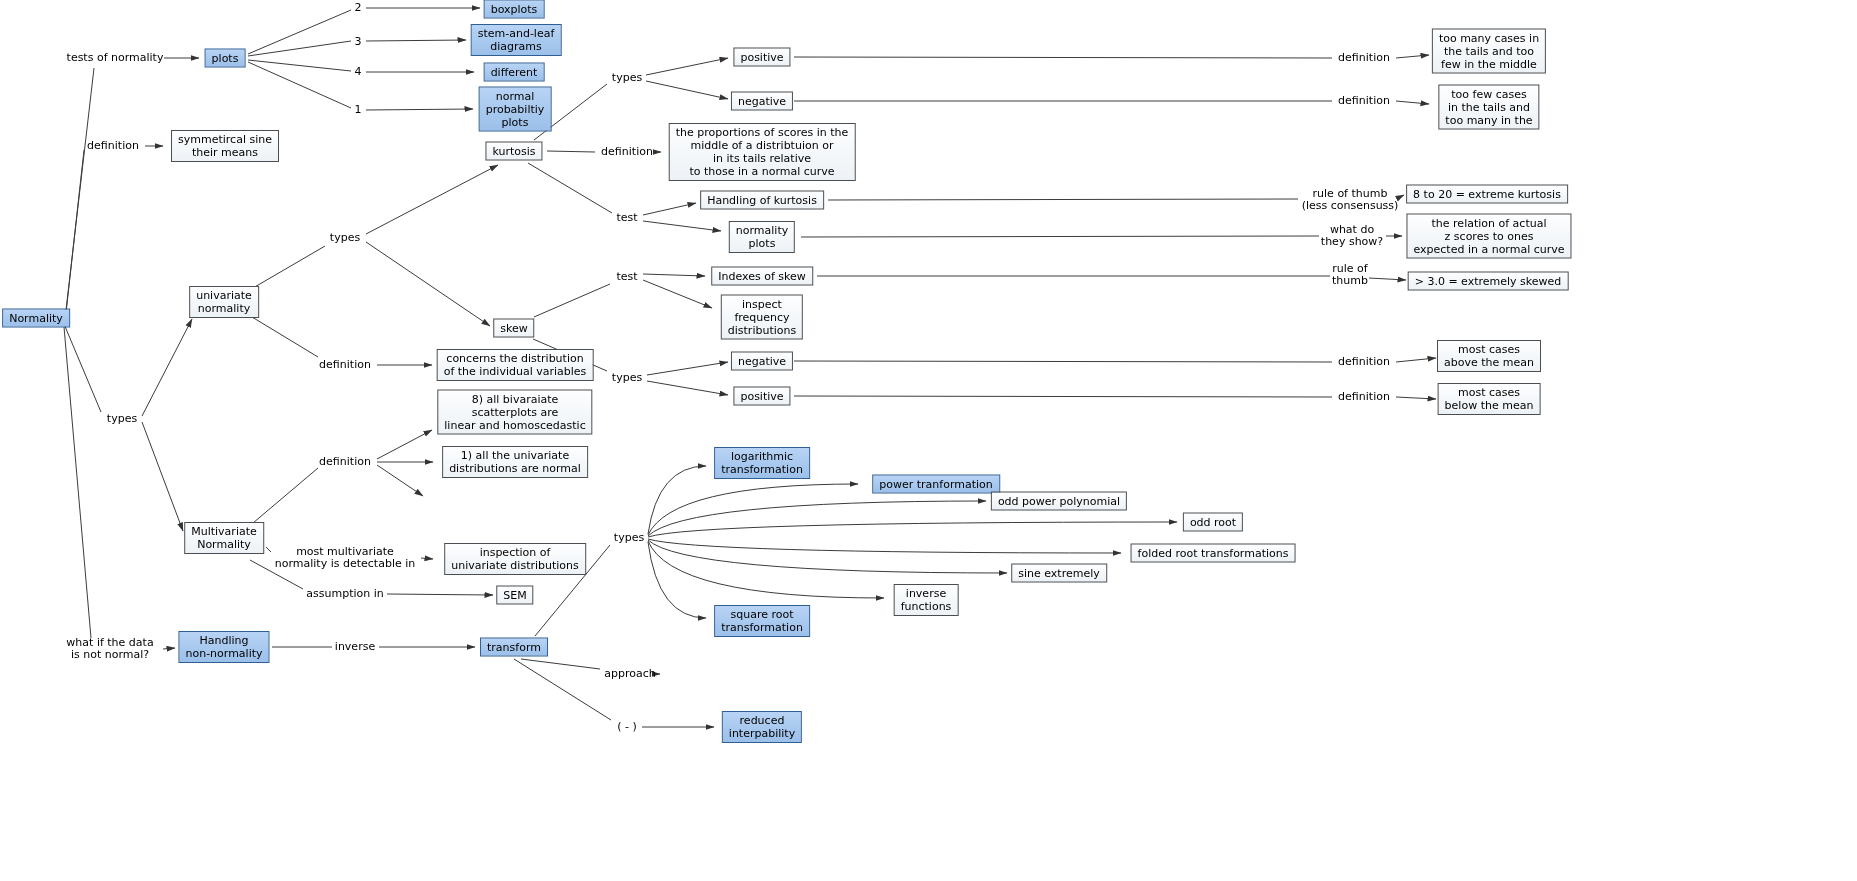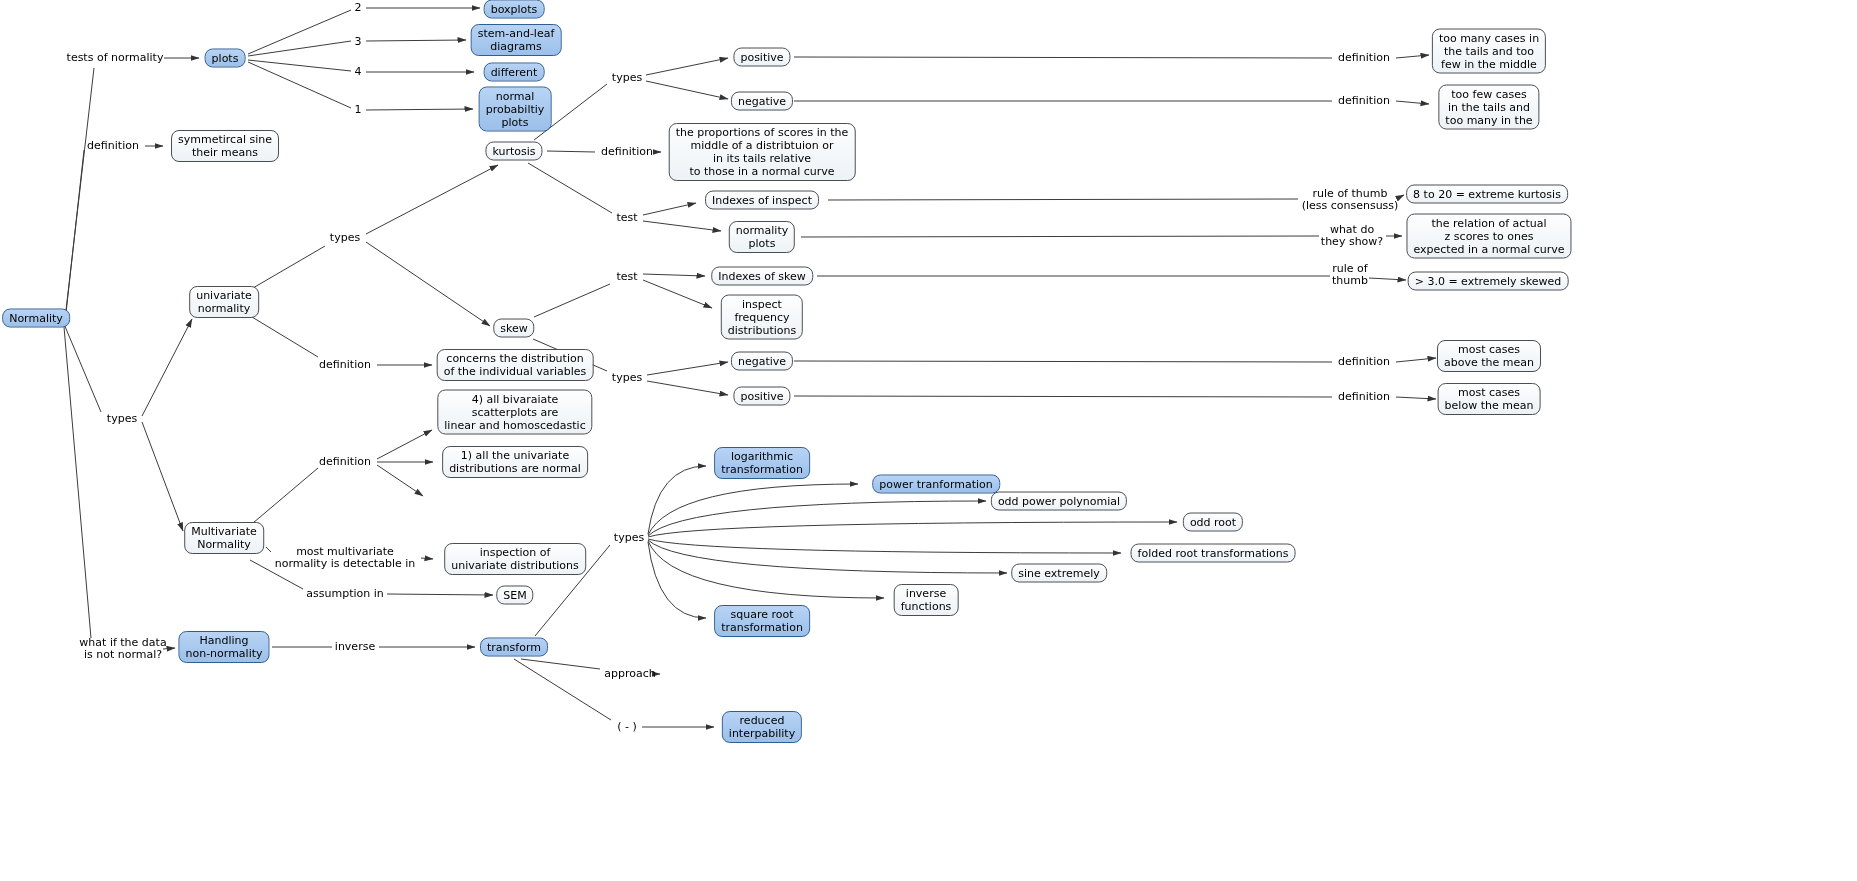--- a/index.html
+++ b/index.html
@@ -12,7 +12,7 @@
   .e{stroke:#3c3c3c;stroke-width:1;fill:none;}
   .node{
     position:absolute;transform:translate(-50%,-50%);
-    border:1px solid #4a4e52;border-radius:8px;
+    border:1px solid #4a4e52;border-radius:0;
     padding:2px 6px;background:linear-gradient(180deg,#fdfeff,#edf2f6);
     text-align:center;white-space:pre-line;width:max-content;max-width:230px;
     line-height:13px;

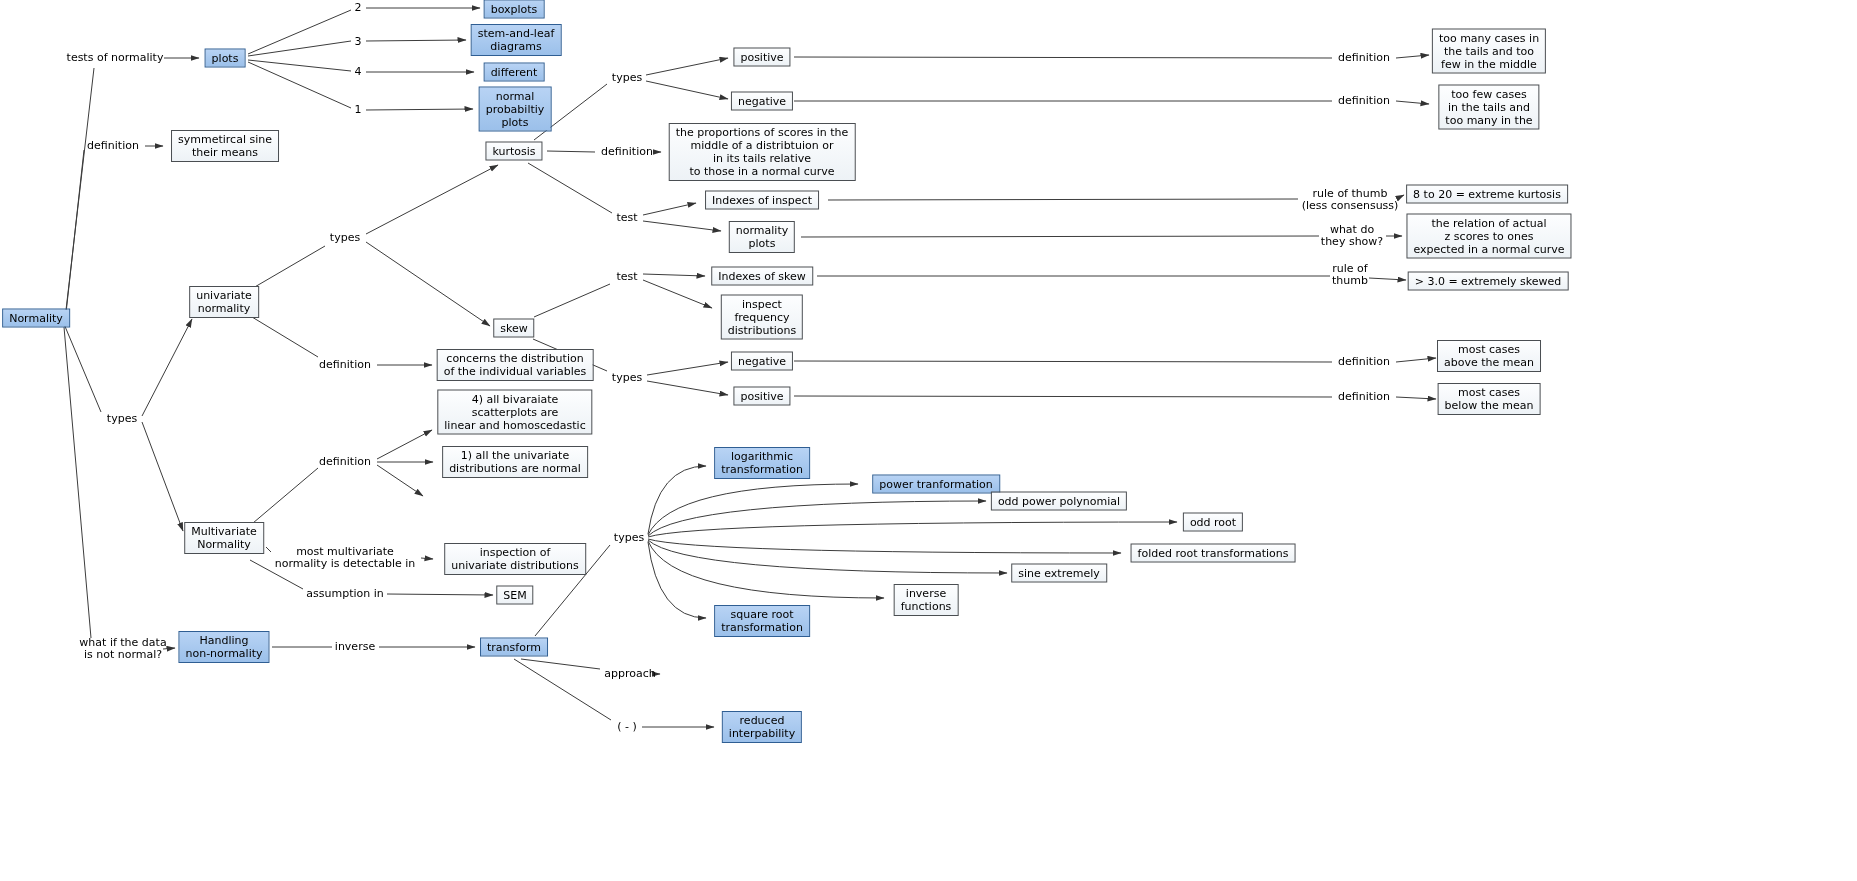--- a/index.html
+++ b/index.html
@@ -145,7 +145,7 @@
 middle of a distribtuion or
 in its tails relative
 to those in a normal curve</div>
-  <div class="node" style="left:762px;top:200px">Indexes of inspect</div>
+  <div class="node" style="left:762px;top:200px">Handling of kurtosis</div>
   <div class="node" style="left:762px;top:237px">normality
 plots</div>
   <div class="node" style="left:762px;top:276px">Indexes of skew</div>

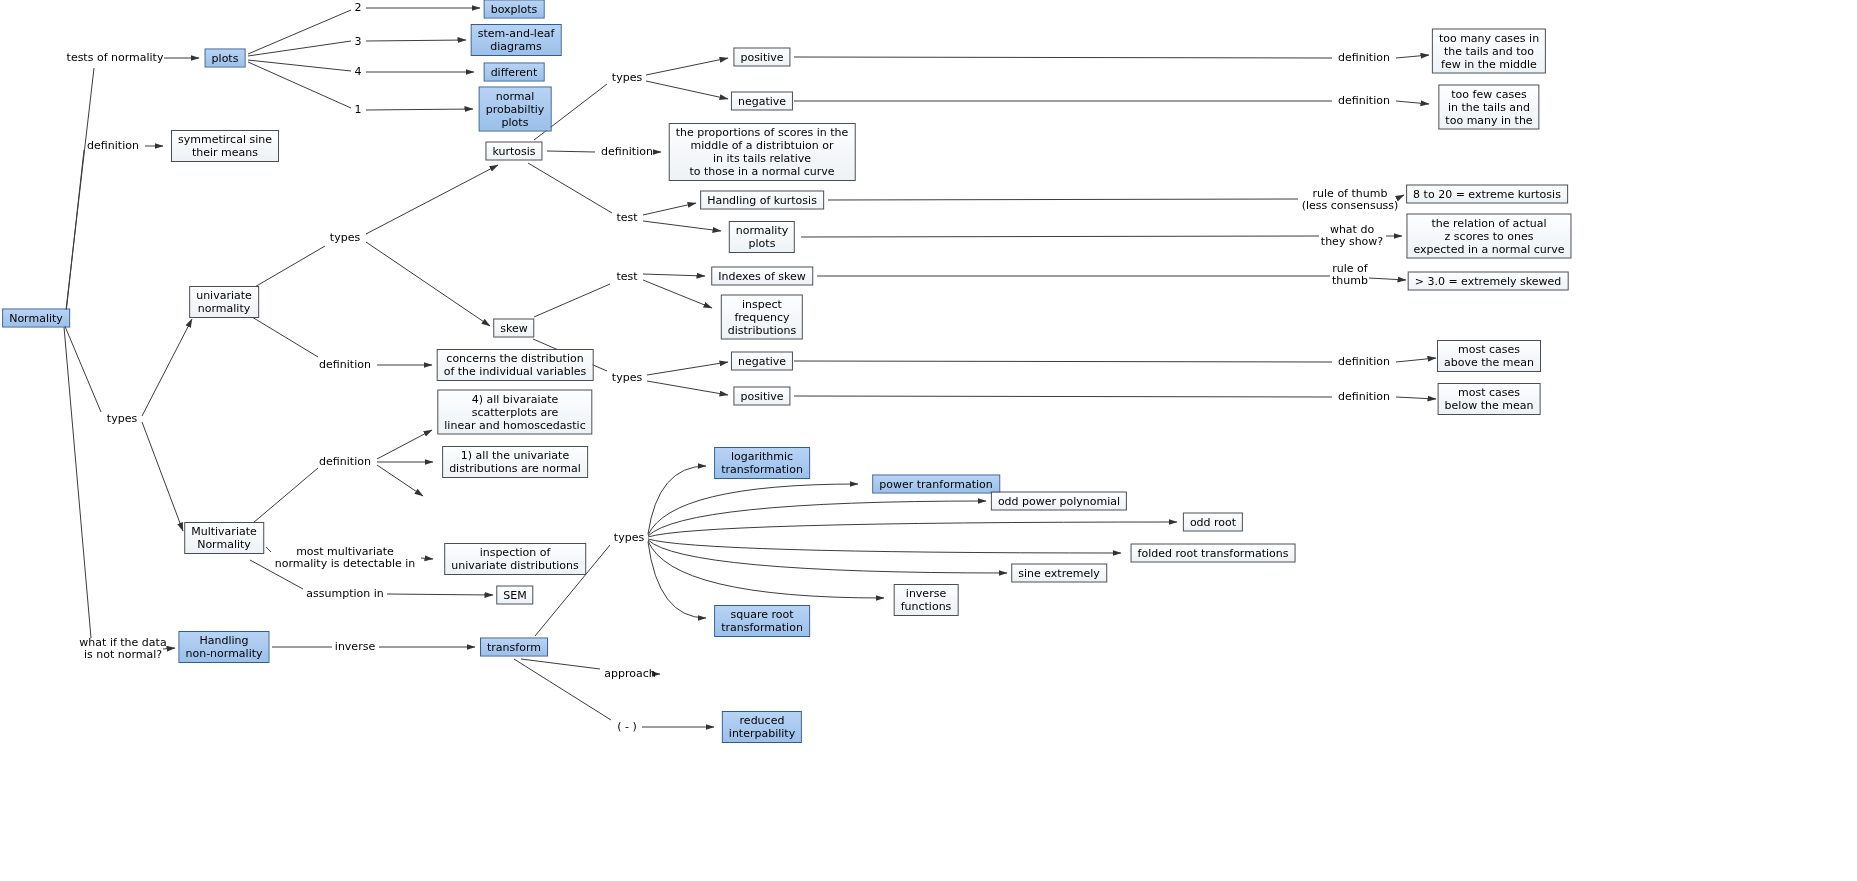--- a/index.html
+++ b/index.html
@@ -171,7 +171,7 @@
 below the mean</div>
   <div class="node" style="left:515px;top:365px">concerns the distribution
 of the individual variables</div>
-  <div class="node" style="left:515px;top:412px">4) all bivaraiate
+  <div class="node" style="left:515px;top:412px">8) all bivaraiate
 scatterplots are
 linear and homoscedastic</div>
   <div class="node" style="left:515px;top:462px">1) all the univariate

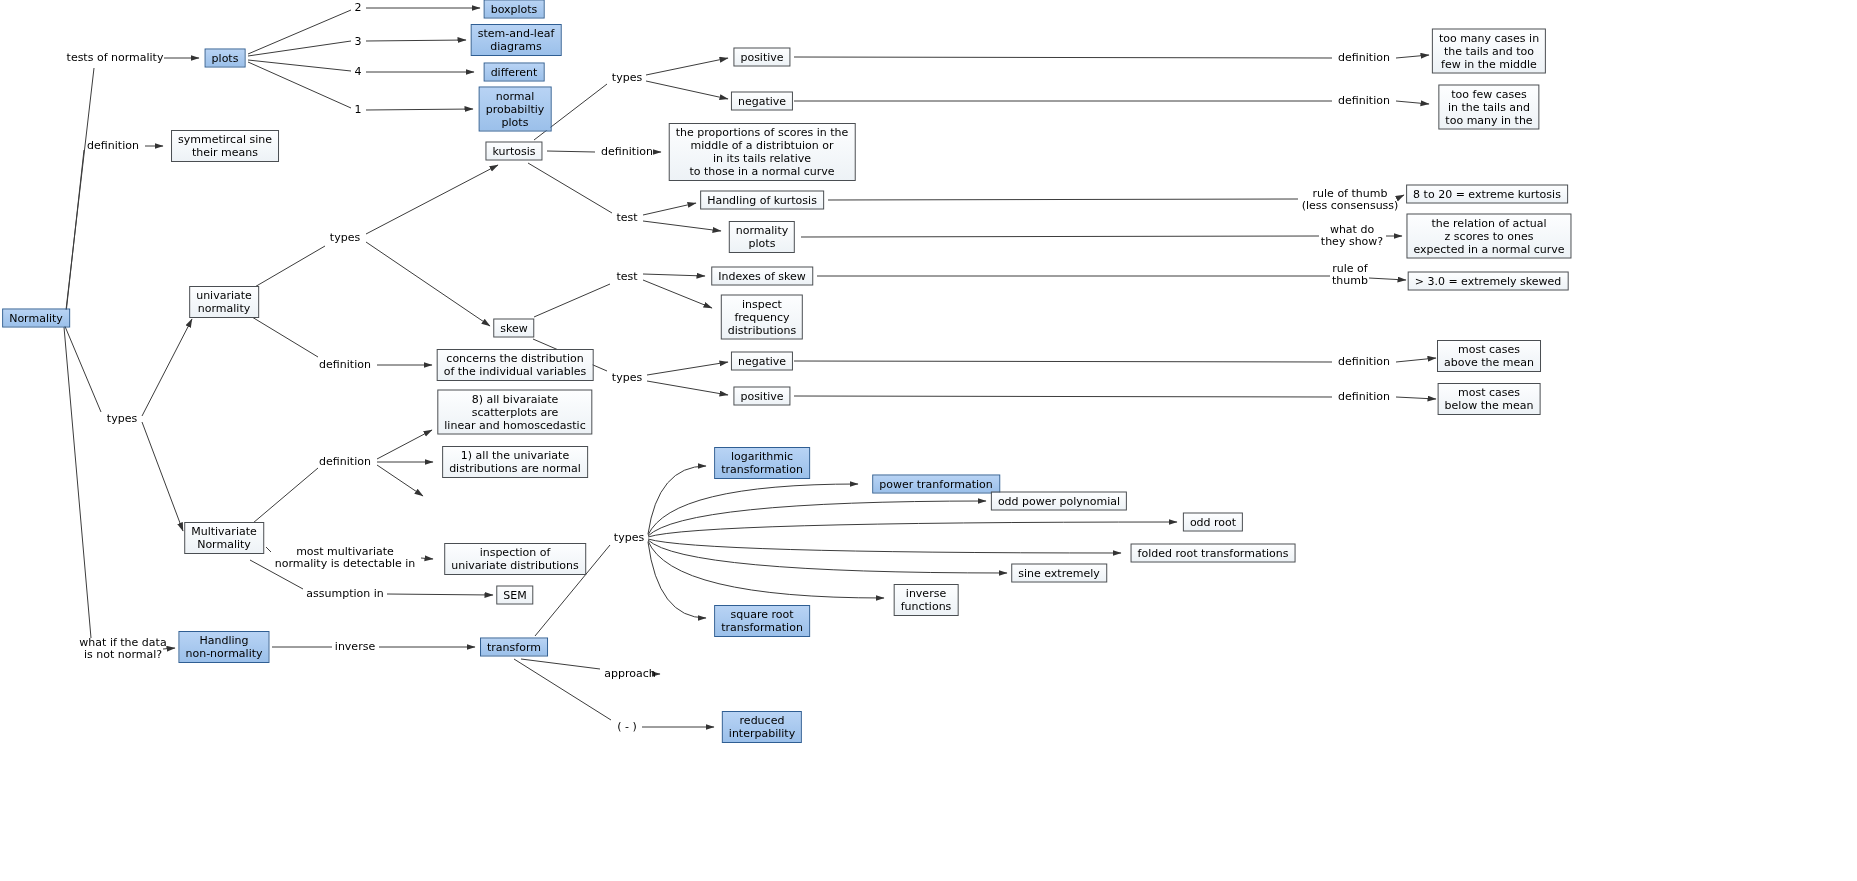--- a/index.html
+++ b/index.html
@@ -226,7 +226,7 @@
   <div class="lbl" style="left:345px;top:558px">most multivariate
 normality is detectable in</div>
   <div class="lbl" style="left:345px;top:594px">assumption in</div>
-  <div class="lbl" style="left:123px;top:649px">what if the data
+  <div class="lbl" style="left:110px;top:649px">what if the data
 is not normal?</div>
   <div class="lbl" style="left:355px;top:647px">inverse</div>
   <div class="lbl" style="left:629px;top:538px">types</div>

